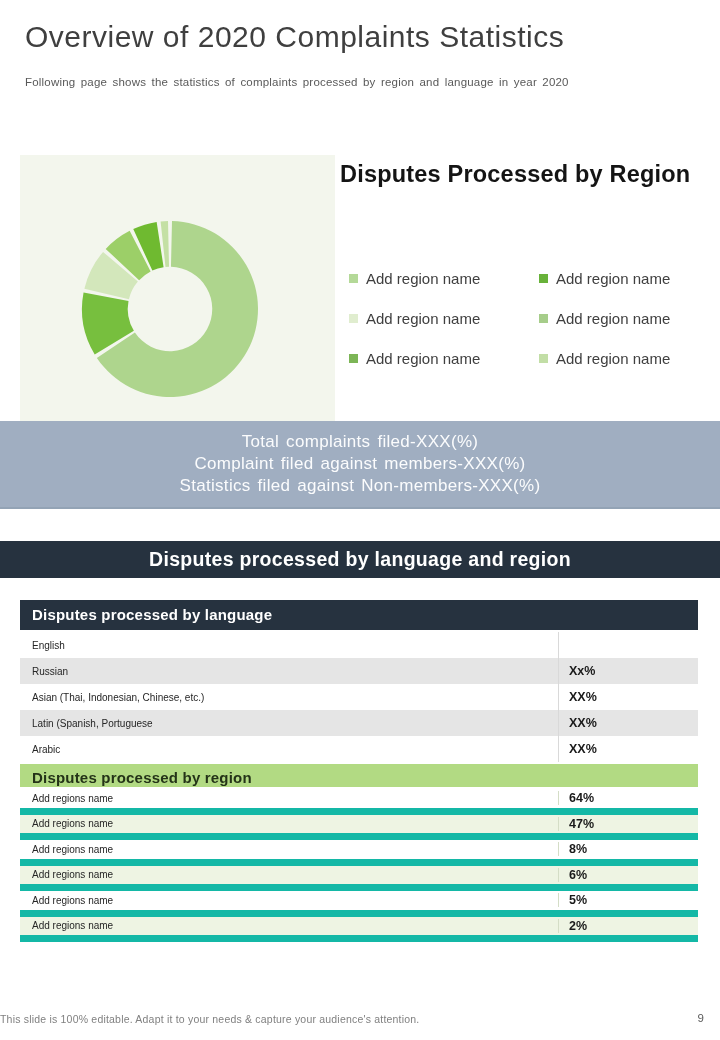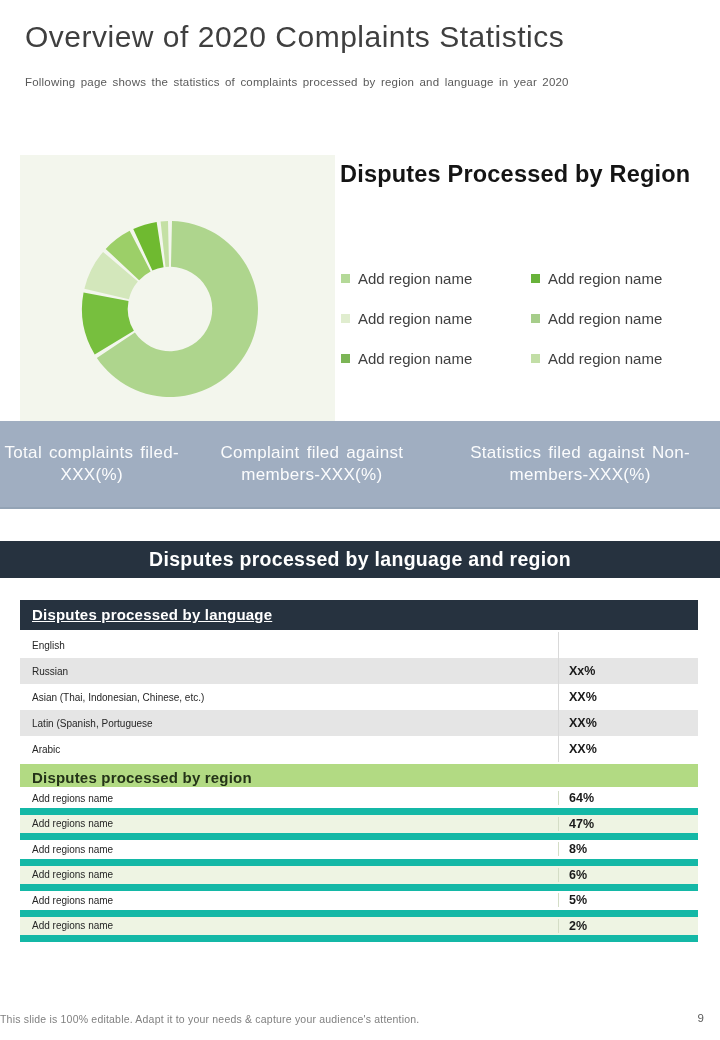--- a/index.html
+++ b/index.html
@@ -38,7 +38,7 @@
     display: grid; grid-template-columns: 190px 1fr; grid-auto-rows: 40px;
     align-items: center;
   }
-  .legend-item { display: flex; align-items: center; }
+  .legend-item { display: flex; align-items: center; margin-left: 8px; }
   .legend-marker { width: 9px; height: 9px; margin-right: 8px; flex: 0 0 auto; }
   .legend-label { font-size: 15px; color: #3f3f3f; }
 

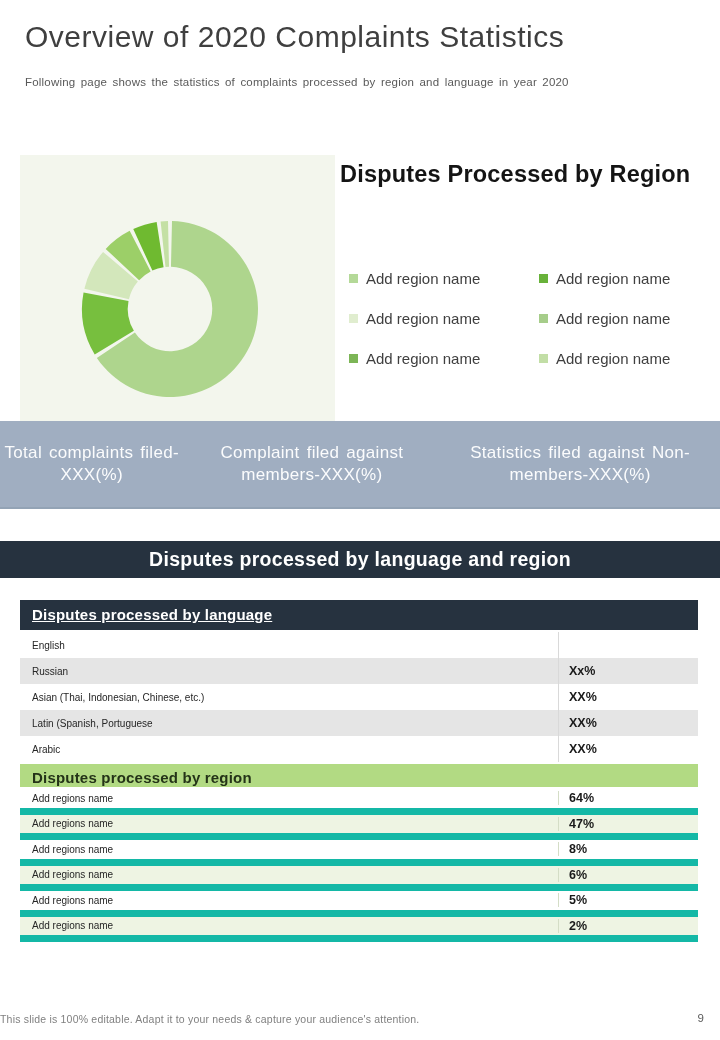--- a/index.html
+++ b/index.html
@@ -46,7 +46,7 @@
   .banner {
     position: absolute; left: 0; top: 421px; width: 720px; height: 88px;
     background: #a0aec1; border-bottom: 2px solid #93a3b5;
-    display: flex; flex-direction: row; justify-content: center; align-items: center;
+    display: flex; flex-direction: column; justify-content: center; align-items: center;
   }
   .banner-line {
     font-size: 17px; line-height: 22px; color: #fbfcfd;

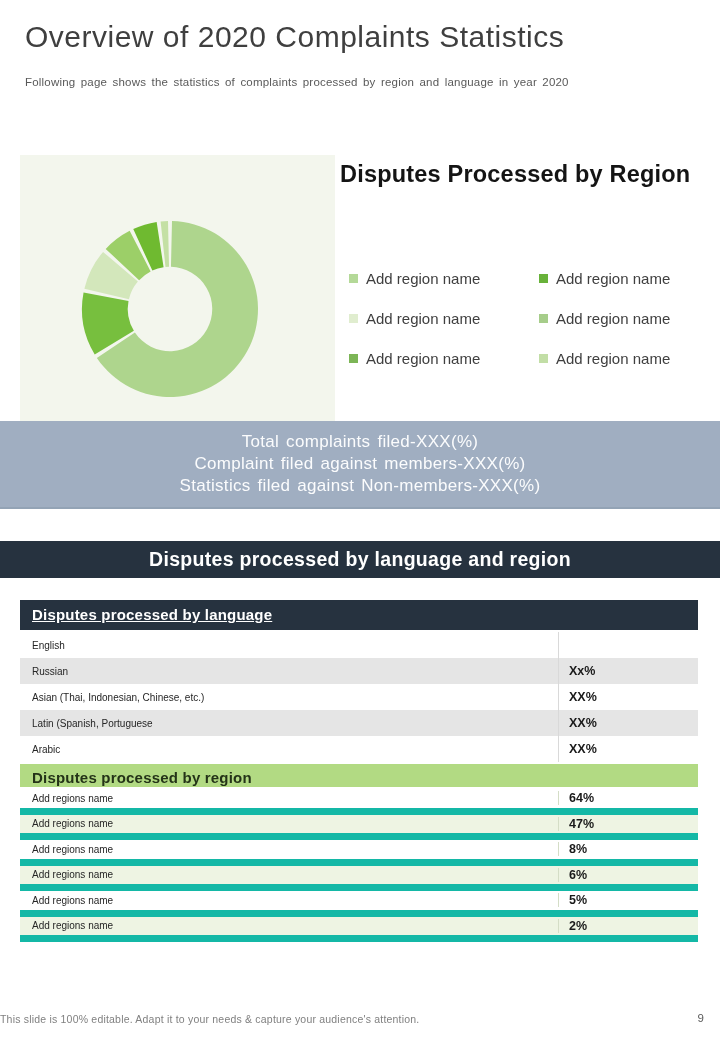--- a/index.html
+++ b/index.html
@@ -66,7 +66,6 @@
     height: 30px; line-height: 30px; background: #26323f; color: #ffffff;
     font-size: 15px; font-weight: 700; padding-left: 12px; letter-spacing: 0.2px;
     margin-bottom: 2px;
-    text-decoration: underline;
   }
   .t-header-green {
     height: 27px; line-height: 27px; background: #b2da83; color: #243318;

